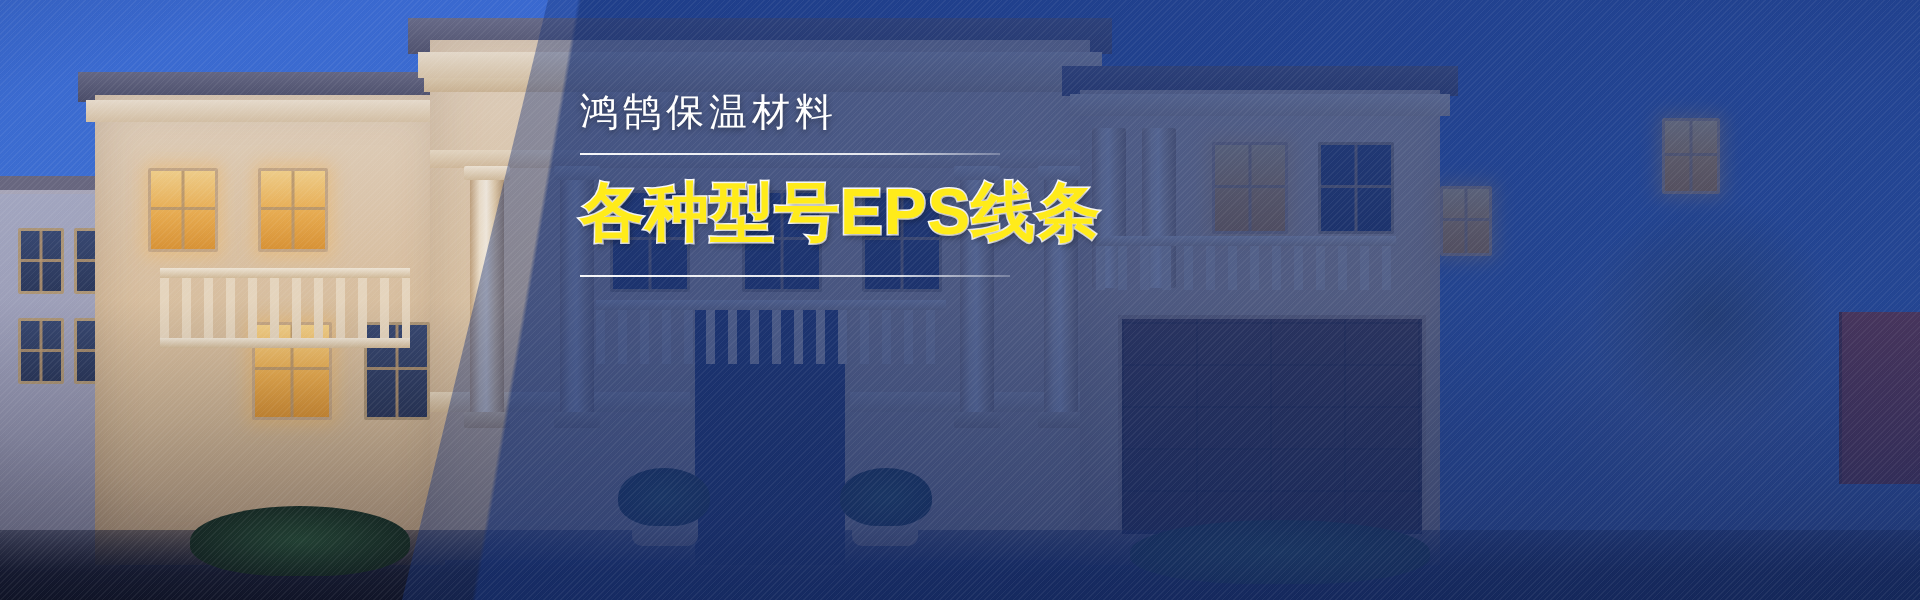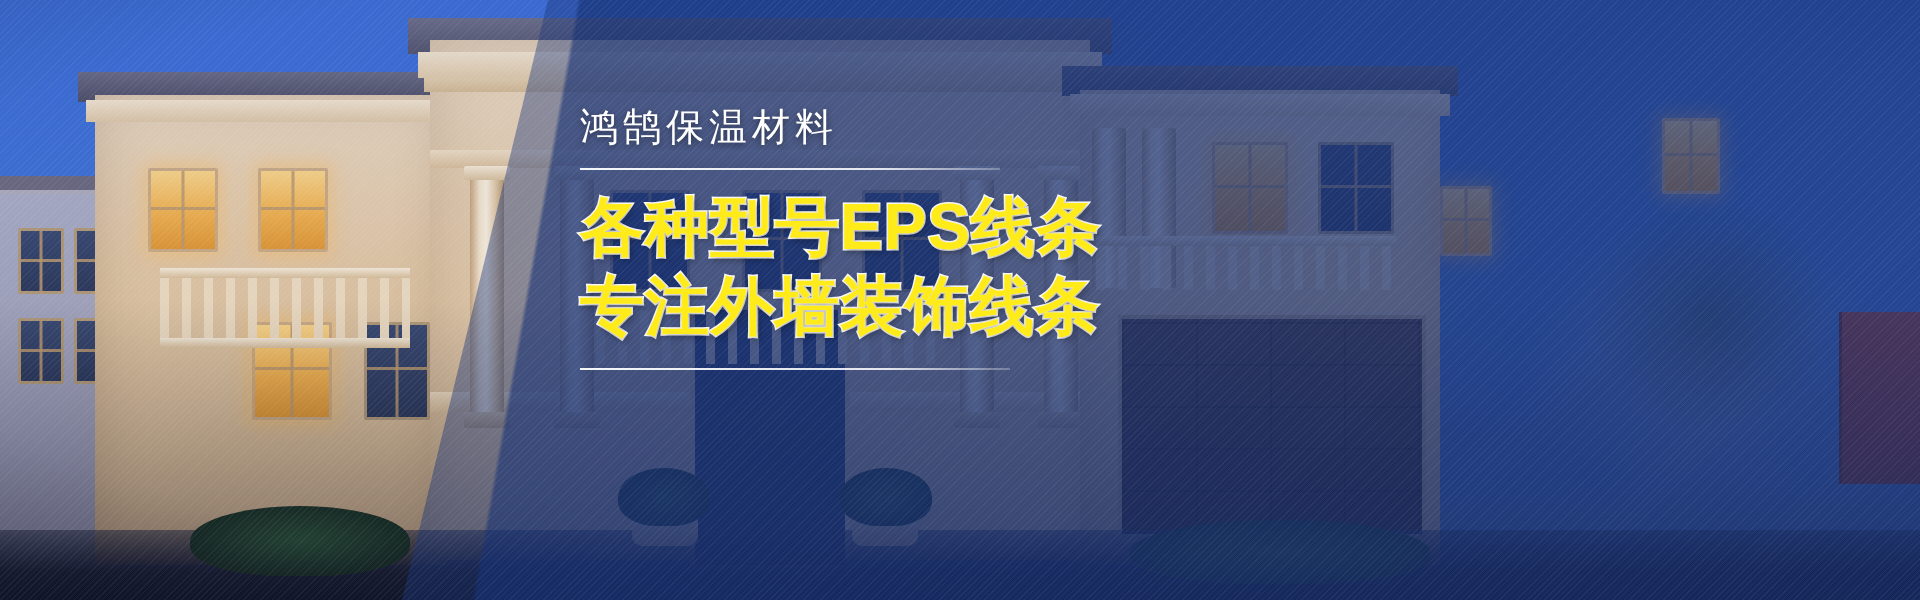--- a/index.html
+++ b/index.html
@@ -218,7 +218,7 @@
   .content {
     position: absolute;
     left: 580px;
-    top: 108px;
+    top: 93px;
     width: 470px;
   }
 

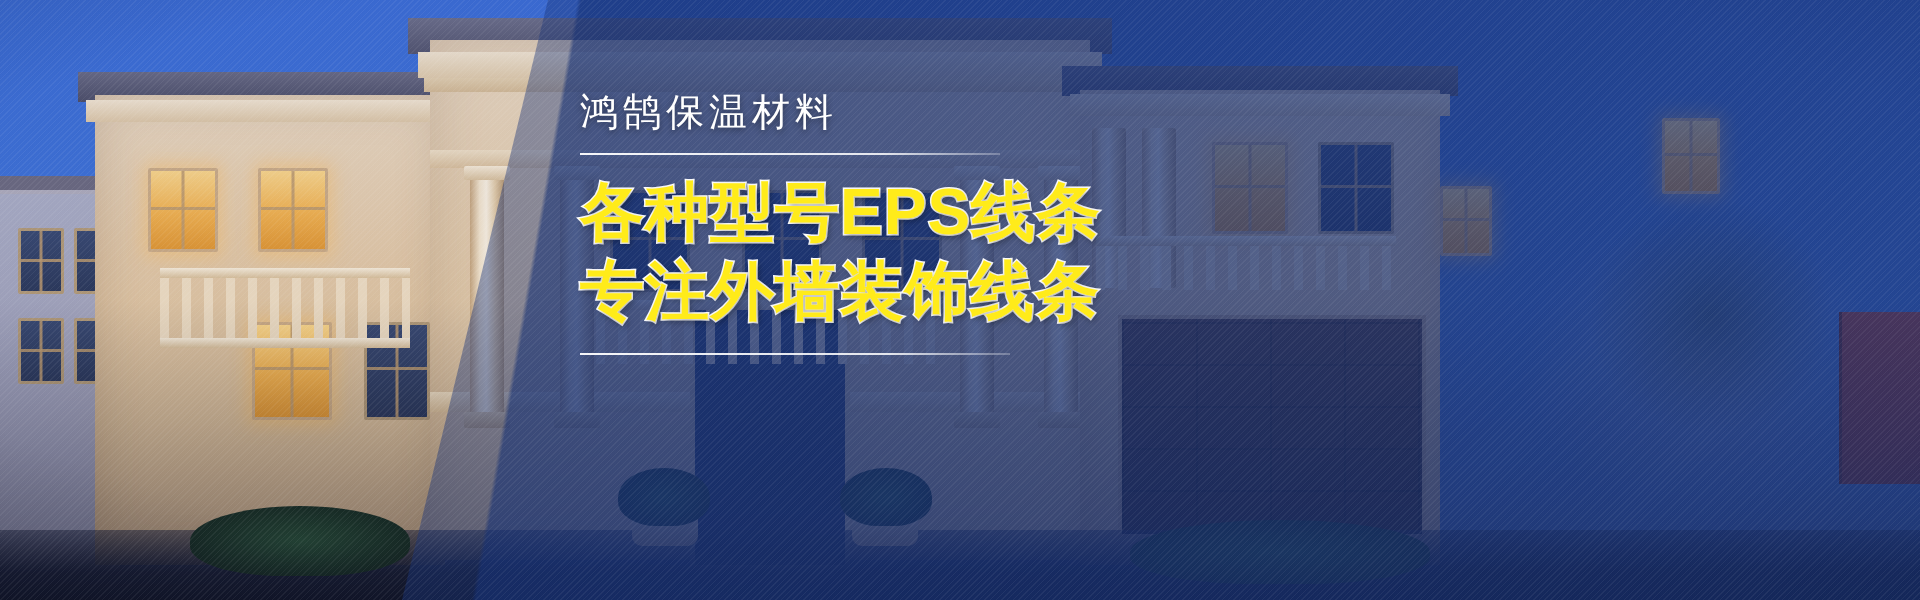--- a/index.html
+++ b/index.html
@@ -254,7 +254,6 @@
     text-shadow:
       0 0 1px #ffffff,
       2px 3px 6px rgba(0,0,0,0.35);
-    margin-top: 7px;
   }
 
   .rule2 {

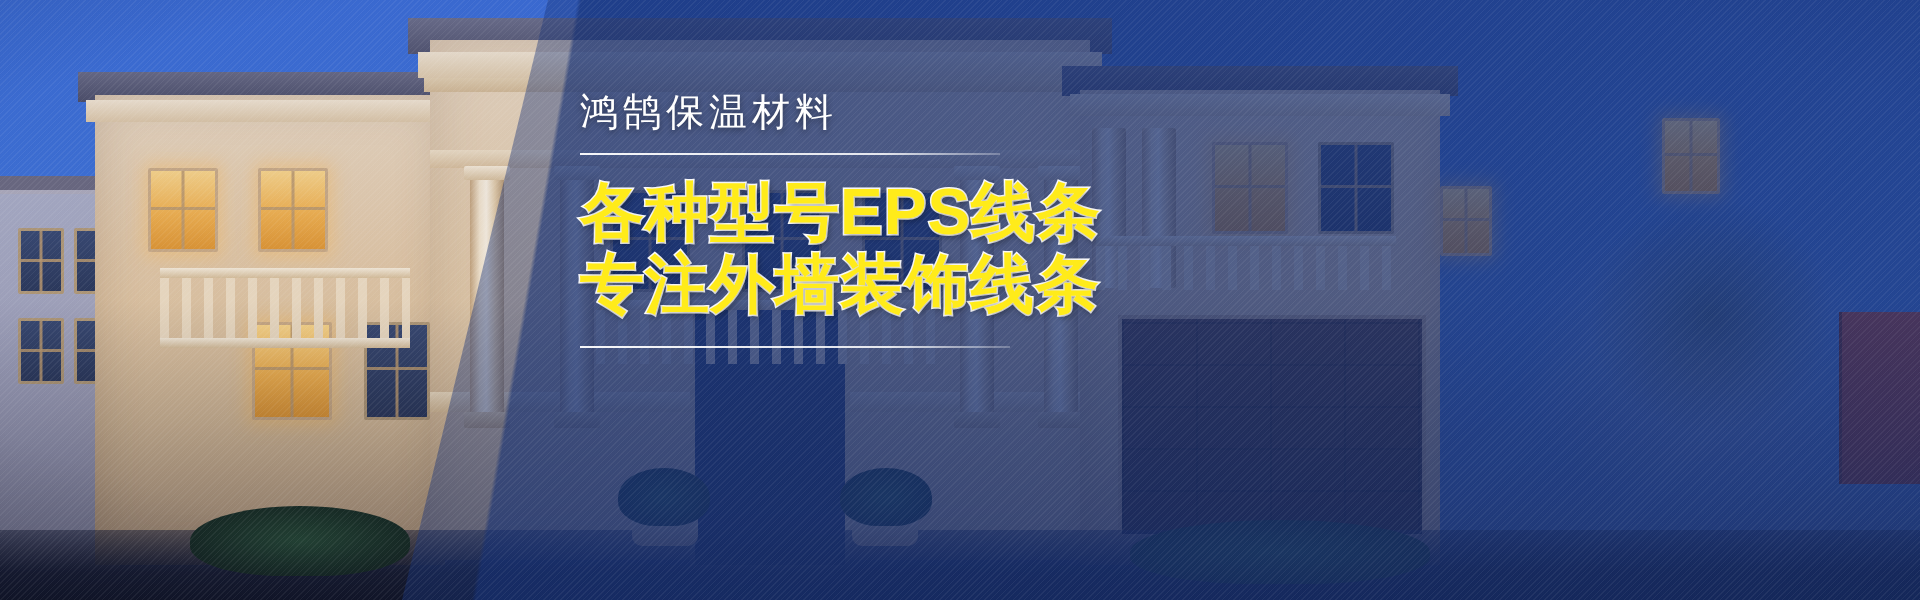--- a/index.html
+++ b/index.html
@@ -369,7 +369,6 @@
 
     <div class="headline">
       <div class="headline-line">各种型号EPS线条</div>
-      <div class="headline-line">专注外墙装饰线条</div>
     </div>
 
     <div class="rule2"></div>

